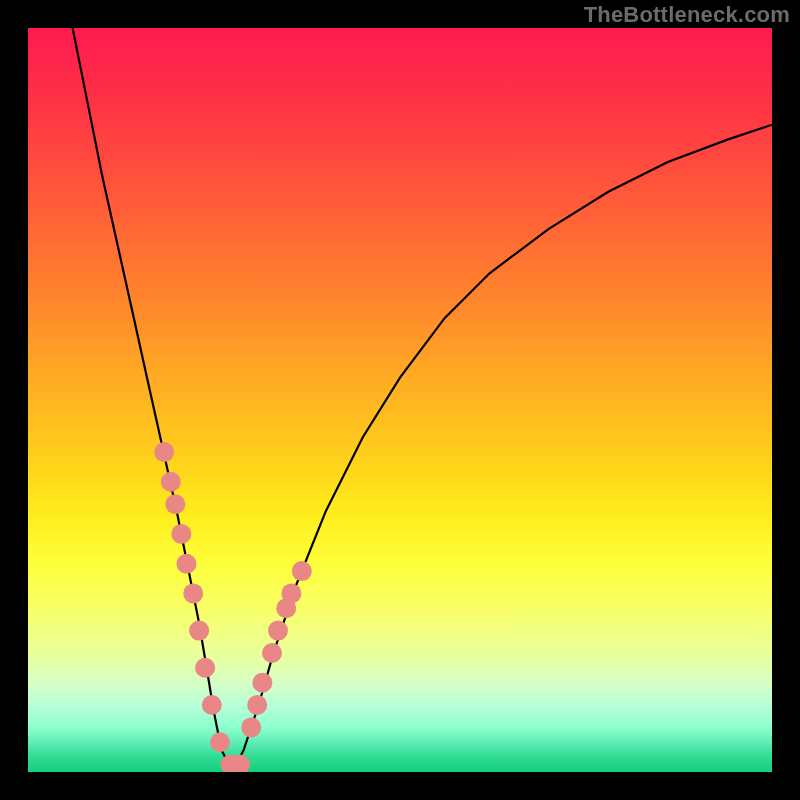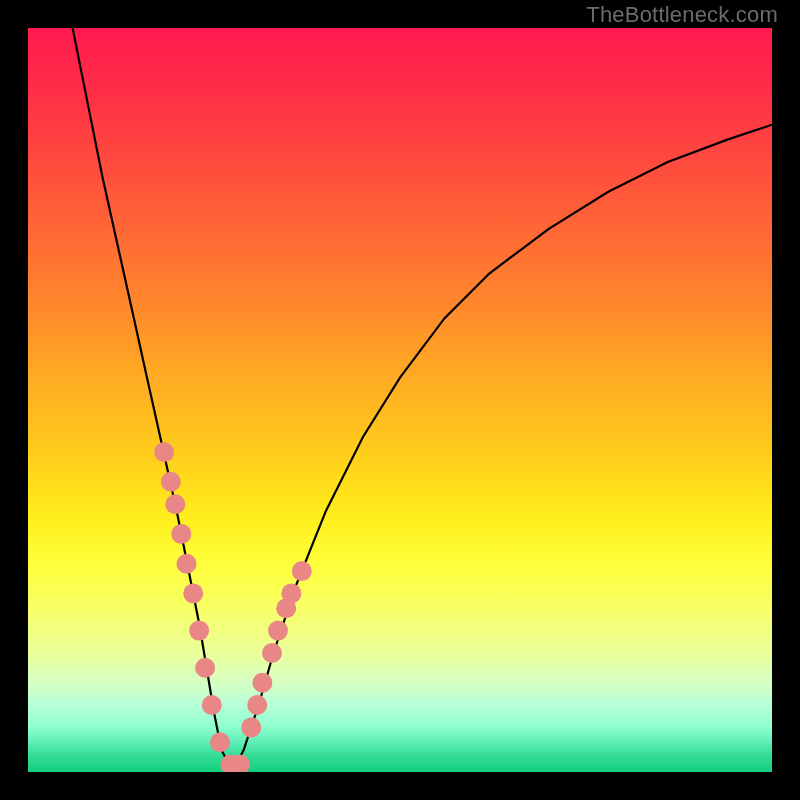--- a/index.html
+++ b/index.html
@@ -59,10 +59,10 @@
   .watermark {
     position: absolute;
     top: 2px;
-    right: 22px;
+    right: 10px;
     color: #6b6b6b;
     font-size: 22px;
-    font-weight: 400;
+    font-weight: 700;
     letter-spacing: 0.2px;
     text-align: right;
   }

